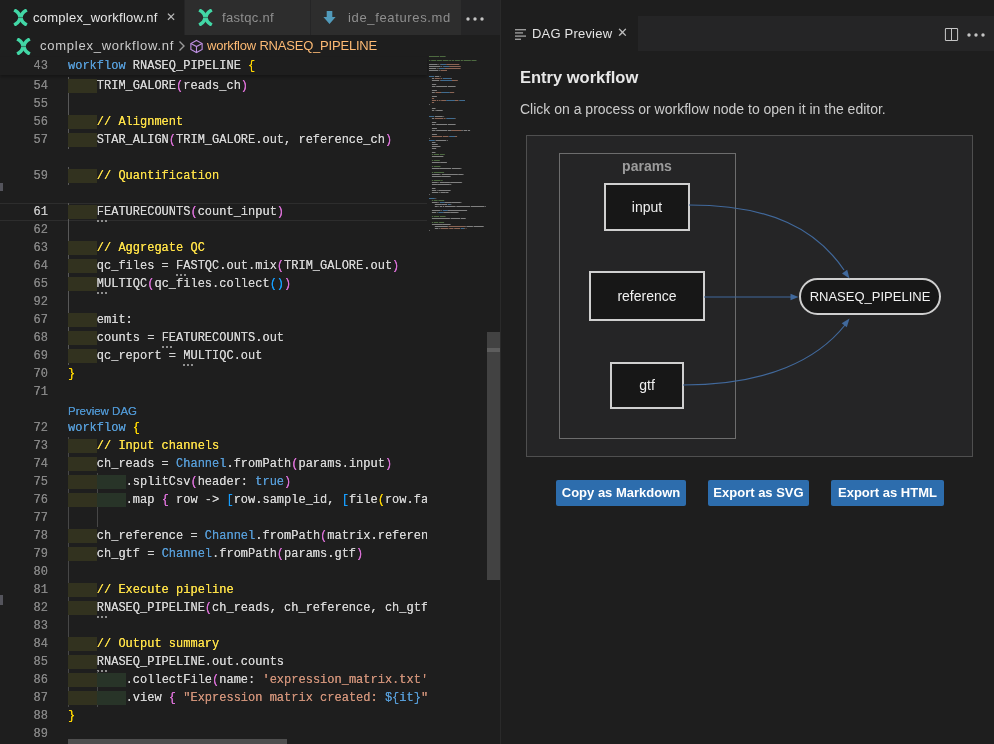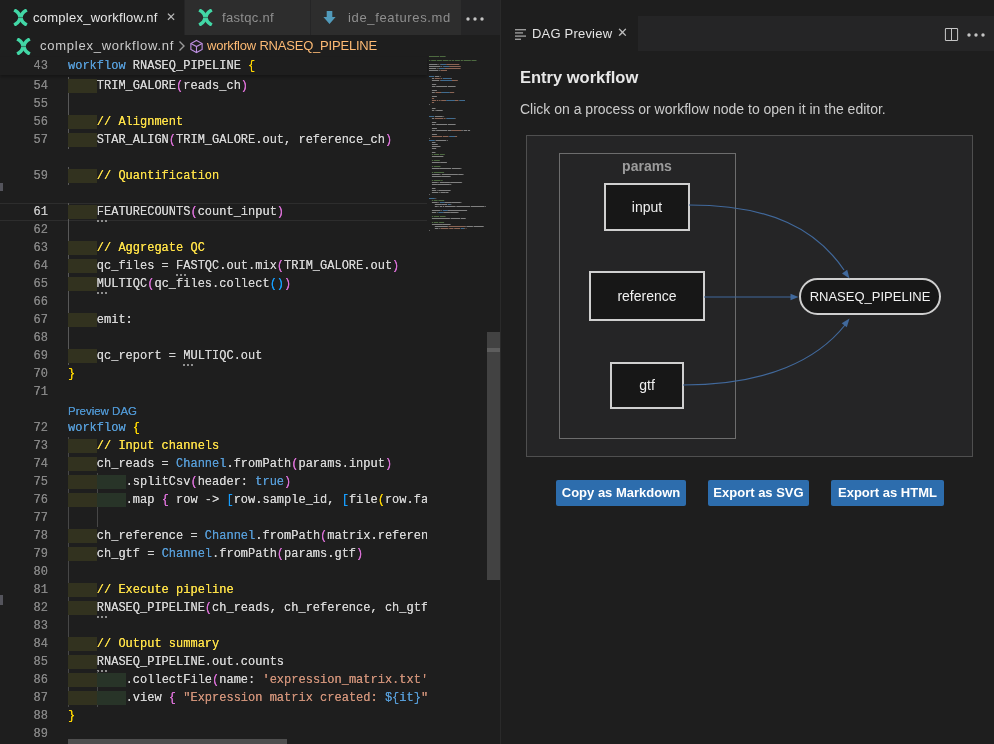--- a/index.html
+++ b/index.html
@@ -148,7 +148,7 @@
       </div>
 <div class="row" style="top:293px">
         <i class="gl" style="left:68.0px;background:#585858"></i>
-        <span class="num">66</span>
+        <span class="num">92</span>
         <span class="code"></span>
       </div>
 <div class="row" style="top:311px">

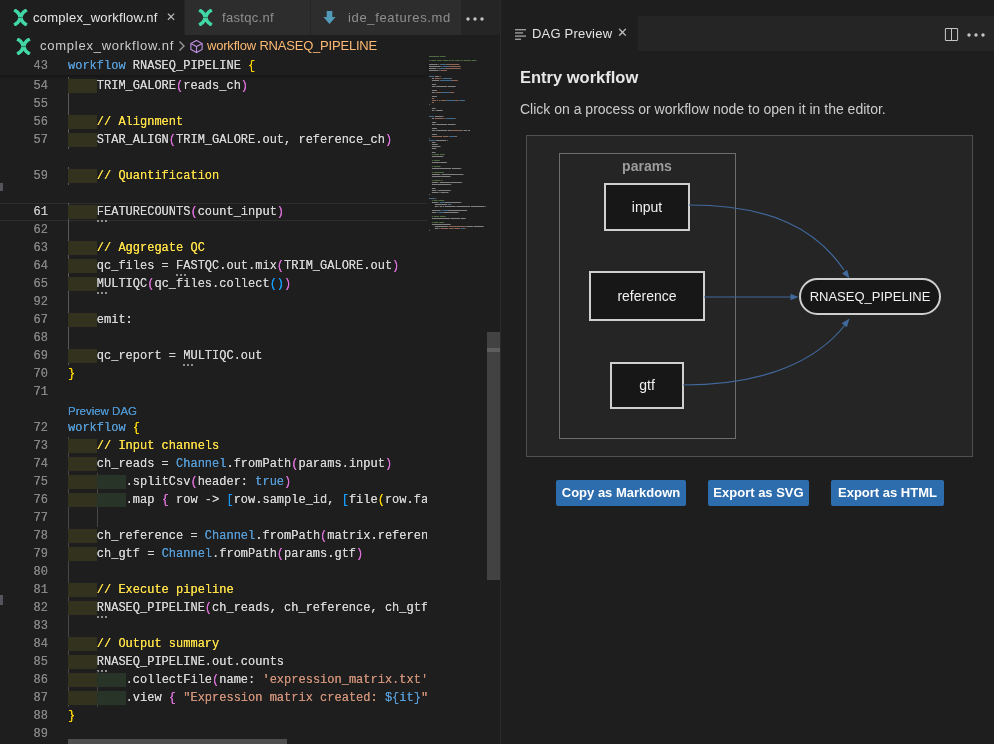--- a/index.html
+++ b/index.html
@@ -159,6 +159,7 @@
 <div class="row" style="top:329px">
         <i class="gl" style="left:68.0px;background:#585858"></i>
         <span class="num">68</span>
+        <span class="code"><span class="i1">&nbsp;&nbsp;&nbsp;&nbsp;</span><span class="cW">counts&nbsp;=&nbsp;</span><span class="cW hint">FEATURECOUNTS</span><span class="cW">.out</span></span>
       </div>
 <div class="row" style="top:347px">
         <i class="gl" style="left:68.0px;background:#585858"></i>

